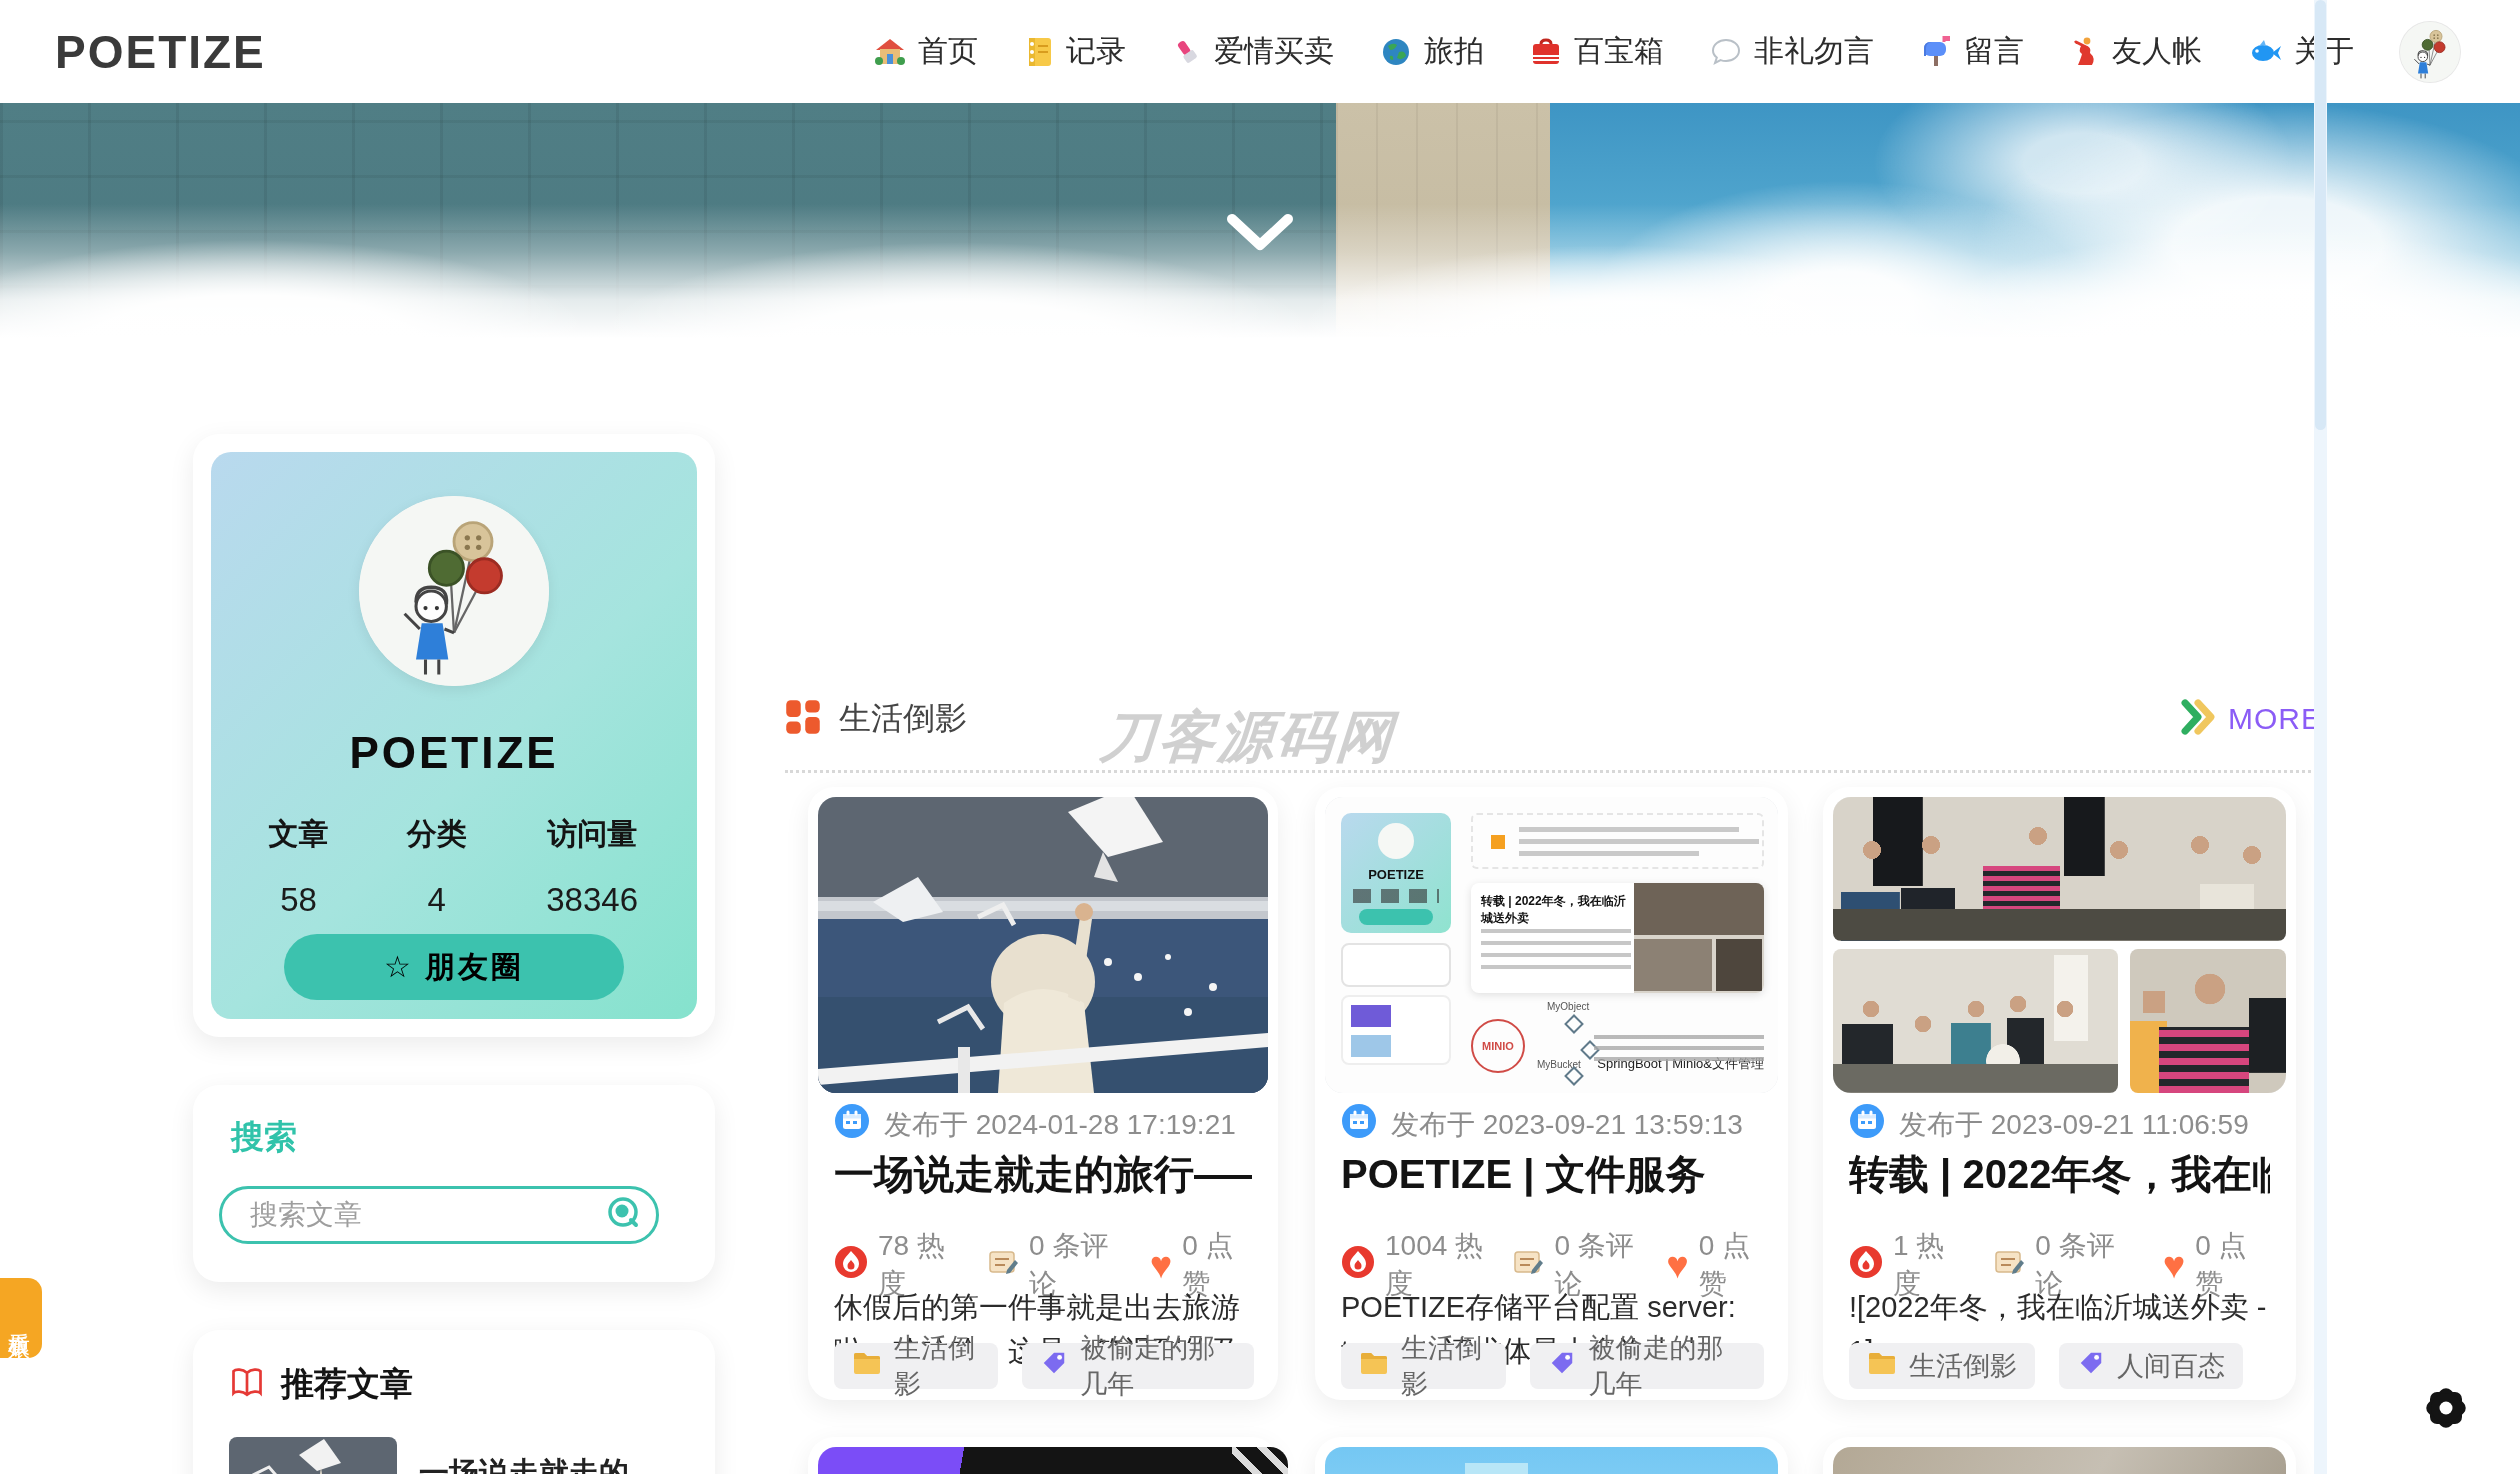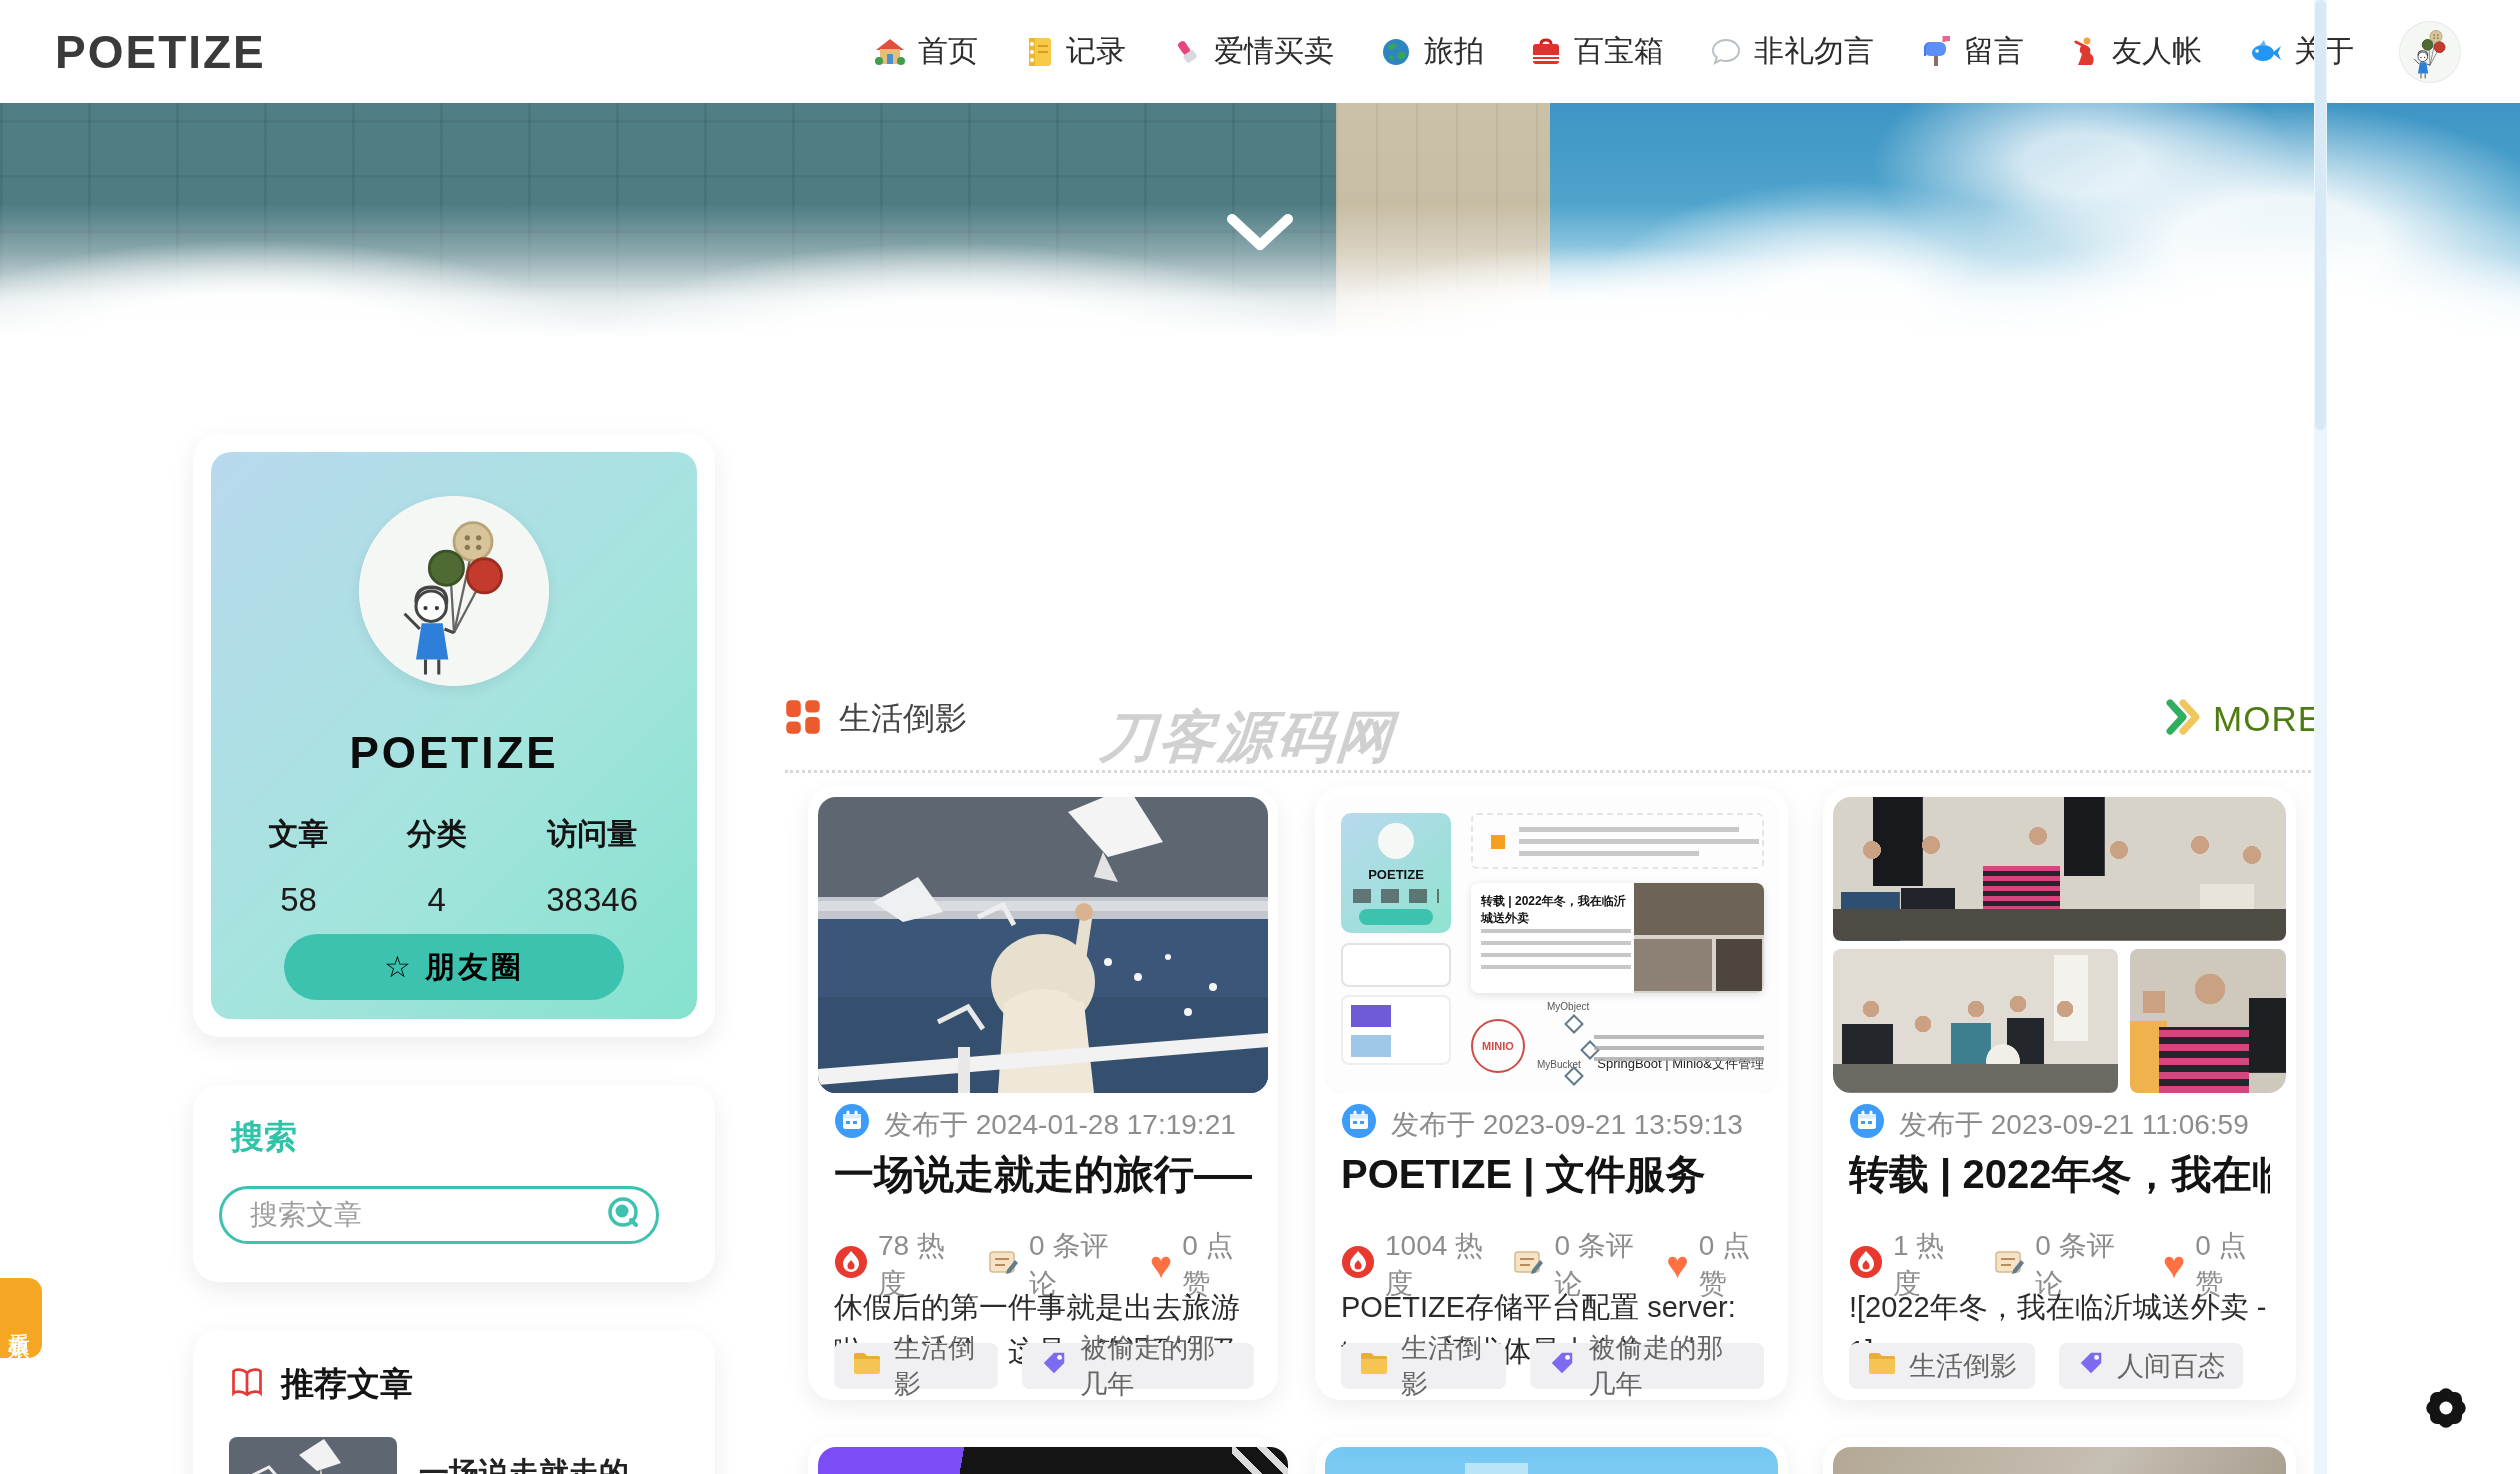--- a/index.html
+++ b/index.html
@@ -92,7 +92,7 @@
   .sec-left { display:flex; align-items:center; gap:18px; }
   .sec-title { font-size:32px; color:#454545; }
   .sec-more { margin-left:auto; display:flex; align-items:center; gap:10px; cursor:pointer; }
-  .sec-more-label { font-size:35px; color:#4d7c0f; letter-spacing:1px; }
+  .sec-more-label { font-size:30px; color:#8b5cf6; letter-spacing:1px; }
   .dotline { position:absolute; left:785px; top:770px; width:1537px; border-top:3px dotted #d8d8d8; }
   .watermark { position:absolute; left:1100px; top:700px; z-index:6; font-size:56px; font-weight:900;
     font-style:italic; color:rgba(170,170,170,.55); letter-spacing:3px; transform:skewX(-4deg); }

